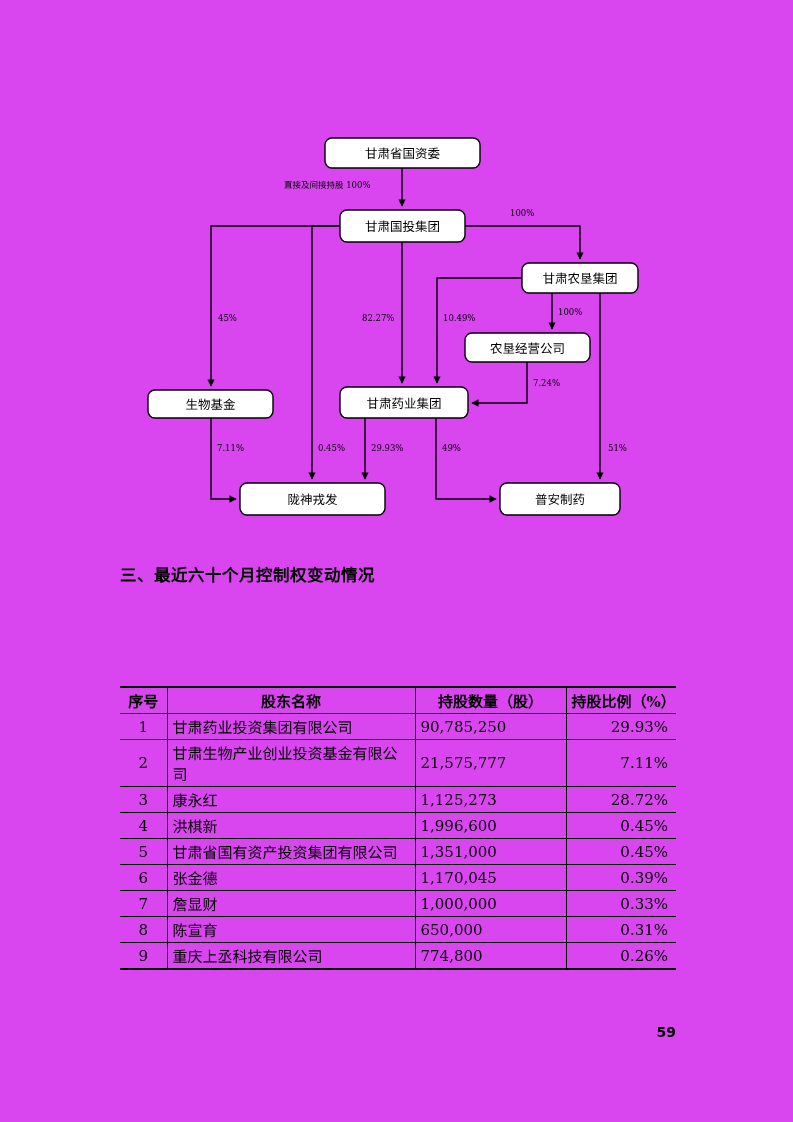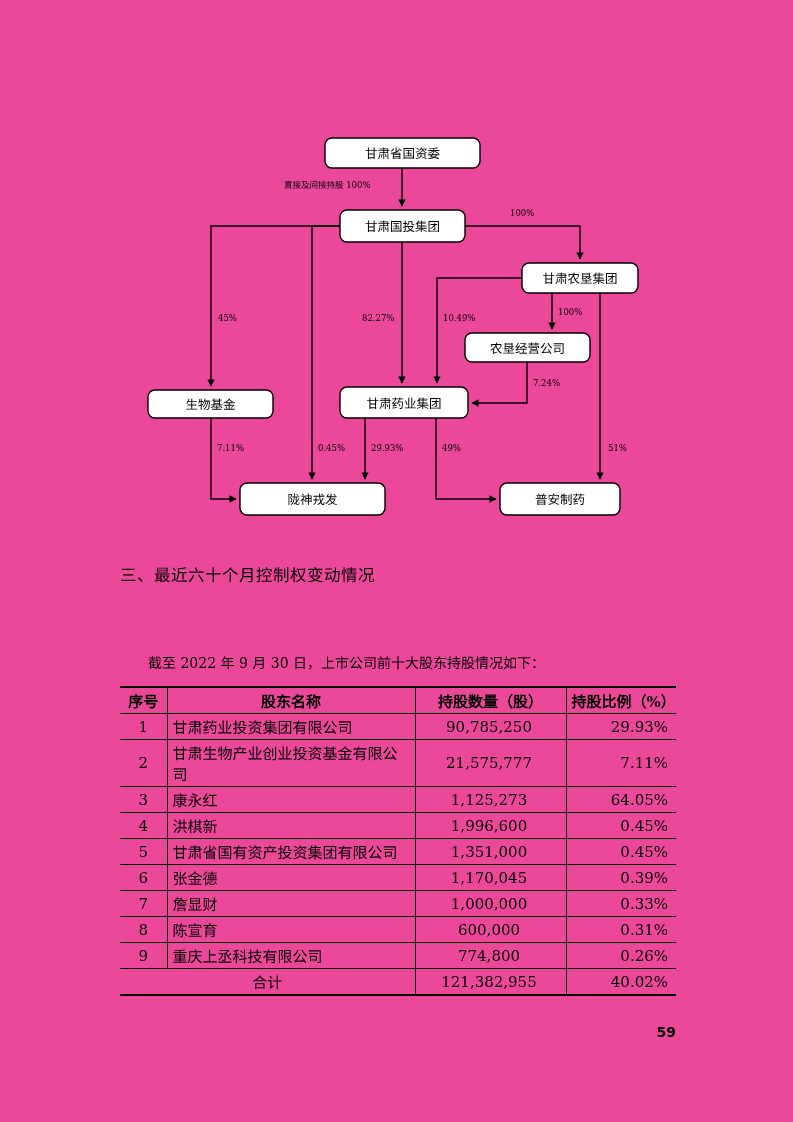--- a/index.html
+++ b/index.html
@@ -16,7 +16,7 @@
     position: relative;
     width: 793px;
     height: 1122px;
-    background: #ec4899;
+    background: #d946ef;
     overflow: hidden;
     margin: 0 auto;
   }

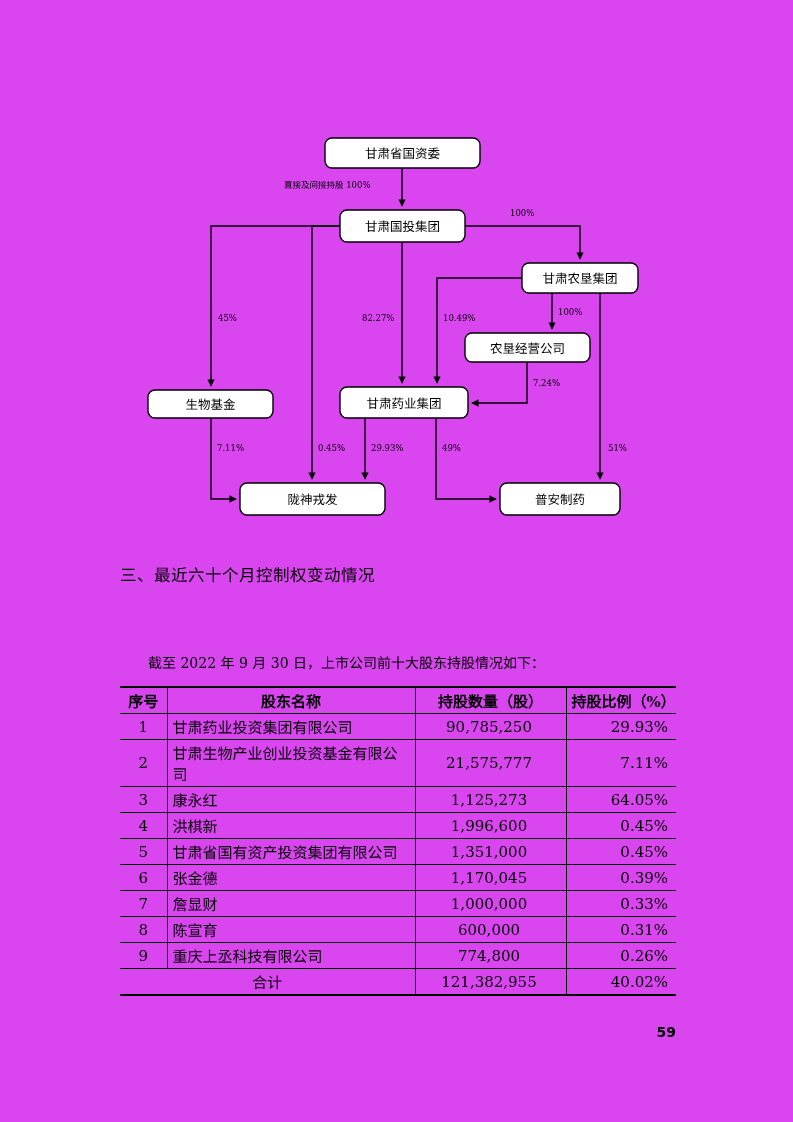--- a/index.html
+++ b/index.html
@@ -62,7 +62,7 @@
     left: 120px;
     top: 562px;
     font-family: "DejaVu Sans", "Liberation Sans", sans-serif;
-    font-weight: normal;
+    font-weight: bold;
     font-size: 16.5px;
     letter-spacing: 0.5px;
     white-space: nowrap;

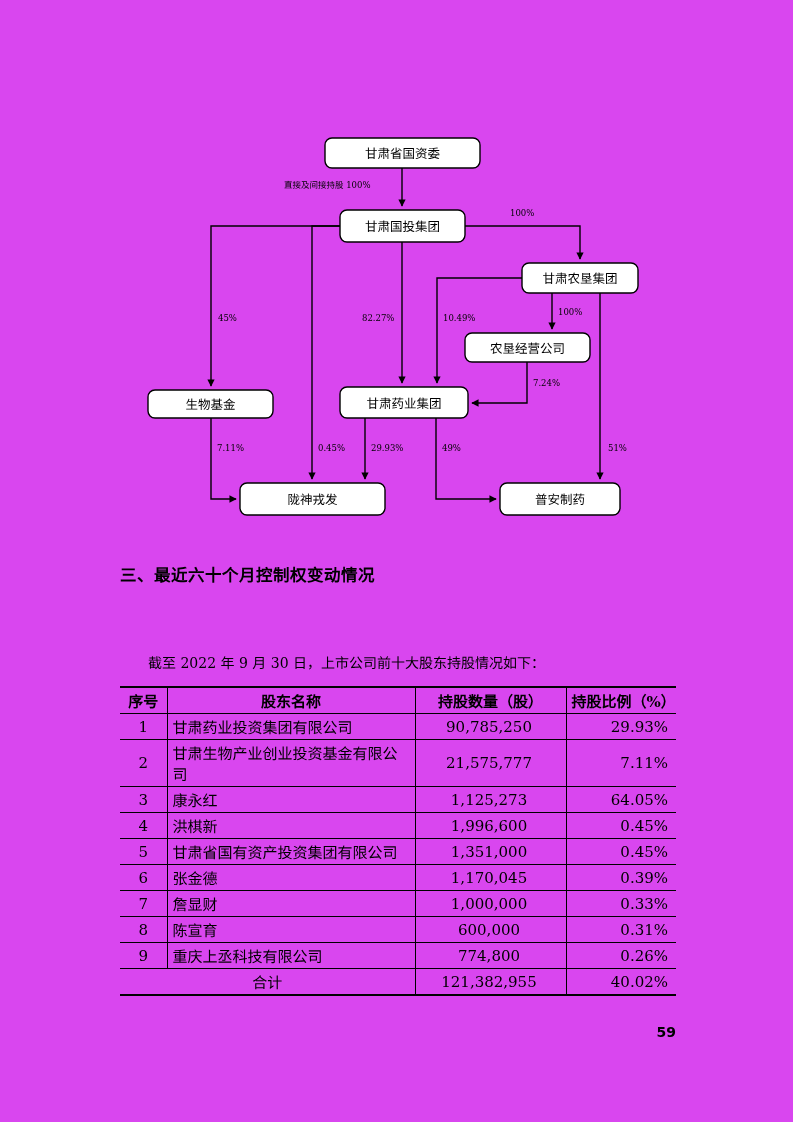--- a/index.html
+++ b/index.html
@@ -224,7 +224,6 @@
   <div class="section-heading">三、最近六十个月控制权变动情况</div>
 
 
-  <div class="para para-2">截至 2022 年 9 月 30 日，上市公司前十大股东持股情况如下：</div>
 
   <div class="tbl-wrap">
     <table class="shareholders">

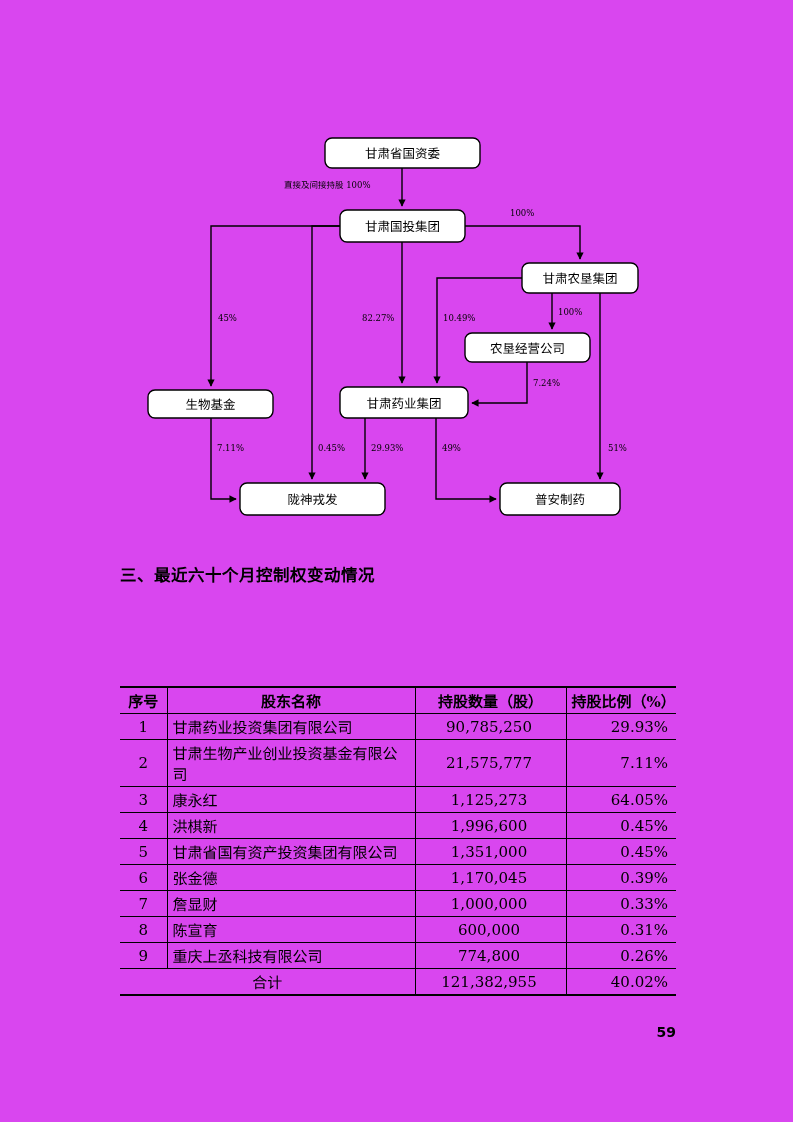--- a/index.html
+++ b/index.html
@@ -115,7 +115,7 @@
 
   .col-idx   { width: 47px;  text-align: center; }
   .col-name  { width: 248px; text-align: left; }
-  .col-qty   { width: 151px; text-align: center; padding-right: 8px !important; }
+  .col-qty   { width: 151px; text-align: left; padding-right: 8px !important; }
   .col-pct   { width: 110px; text-align: right; padding-right: 8px !important; }
   .total-label { text-align: center; }
 

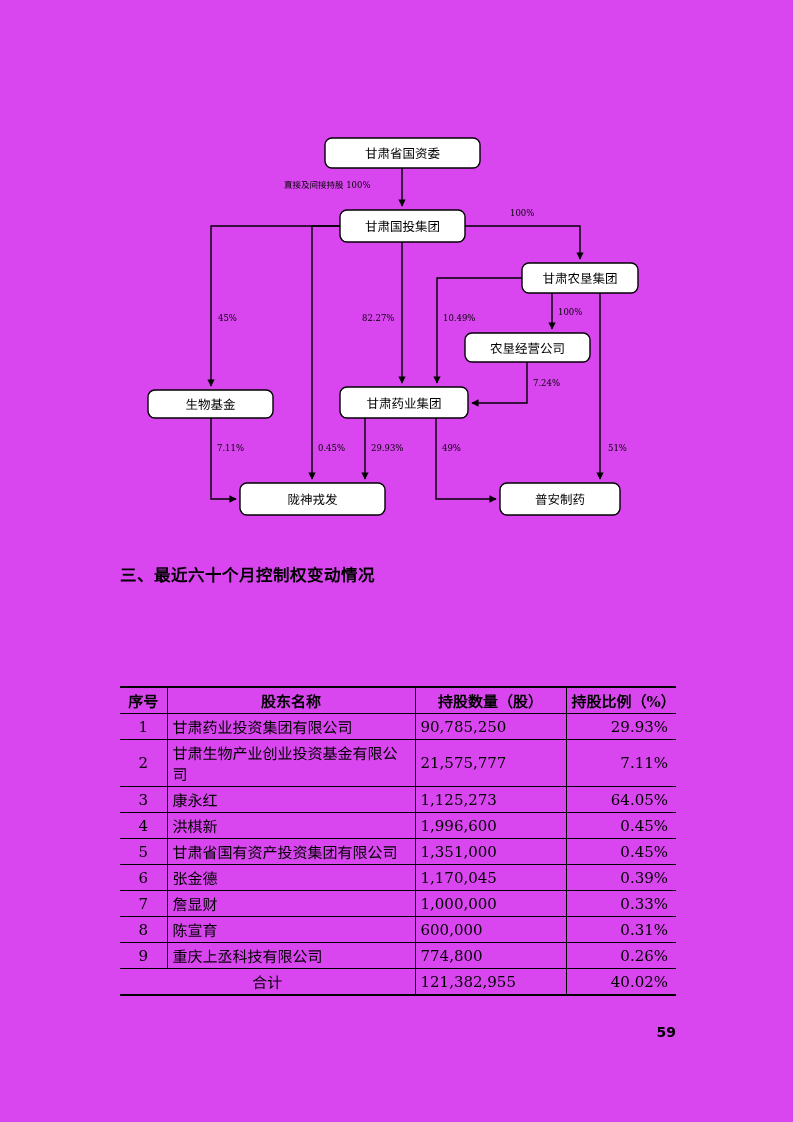--- a/index.html
+++ b/index.html
@@ -252,7 +252,7 @@
           <td class="col-idx">3</td>
           <td class="col-name">康永红</td>
           <td class="col-qty">1,125,273</td>
-          <td class="col-pct">64.05%</td>
+          <td class="col-pct">28.72%</td>
         </tr>
         <tr>
           <td class="col-idx">4</td>

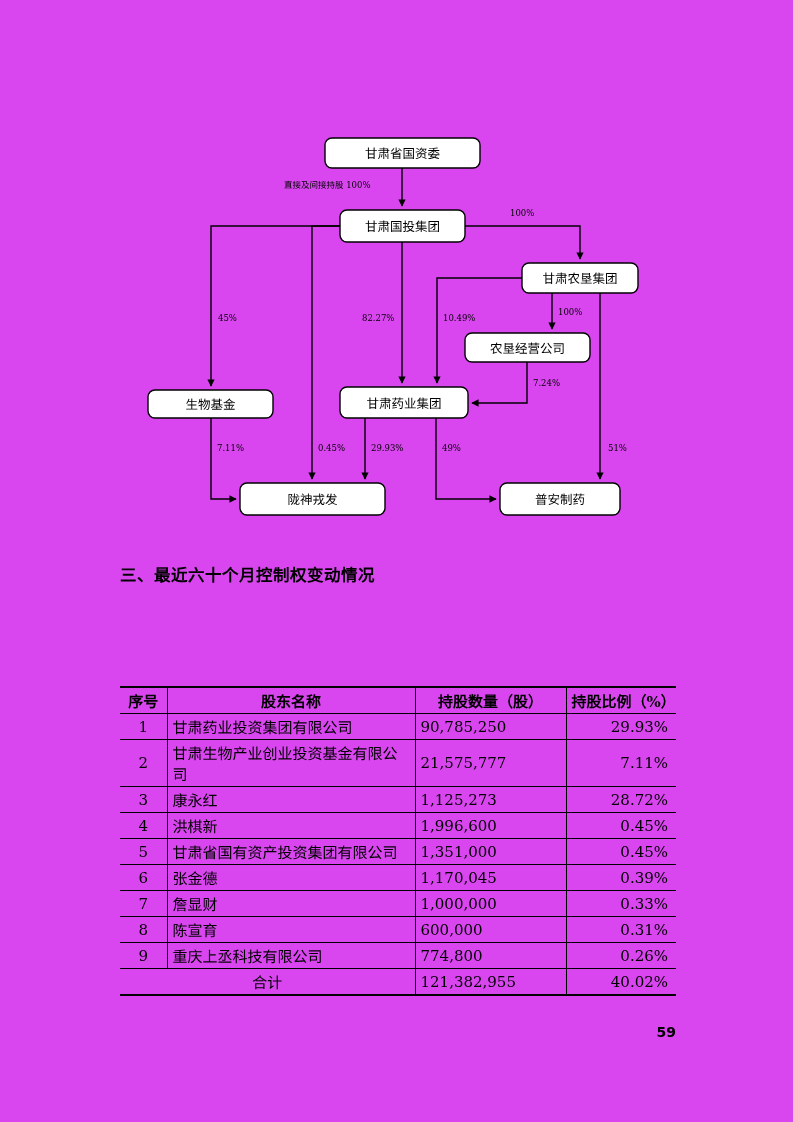--- a/index.html
+++ b/index.html
@@ -281,7 +281,7 @@
         <tr>
           <td class="col-idx">8</td>
           <td class="col-name">陈宣育</td>
-          <td class="col-qty">600,000</td>
+          <td class="col-qty">650,000</td>
           <td class="col-pct">0.31%</td>
         </tr>
         <tr>

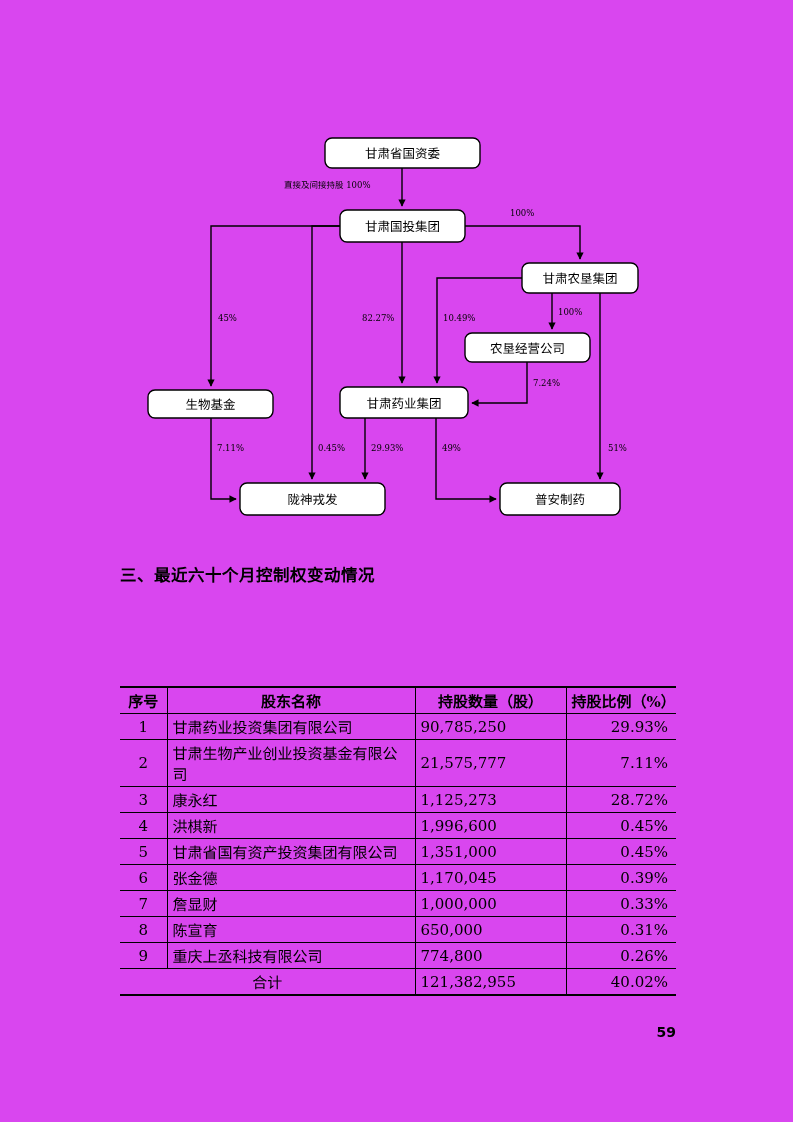--- a/index.html
+++ b/index.html
@@ -290,11 +290,6 @@
           <td class="col-qty">774,800</td>
           <td class="col-pct">0.26%</td>
         </tr>
-        <tr>
-          <td class="total-label" colspan="2">合计</td>
-          <td class="col-qty">121,382,955</td>
-          <td class="col-pct">40.02%</td>
-        </tr>
       </tbody>
     </table>
   </div>

